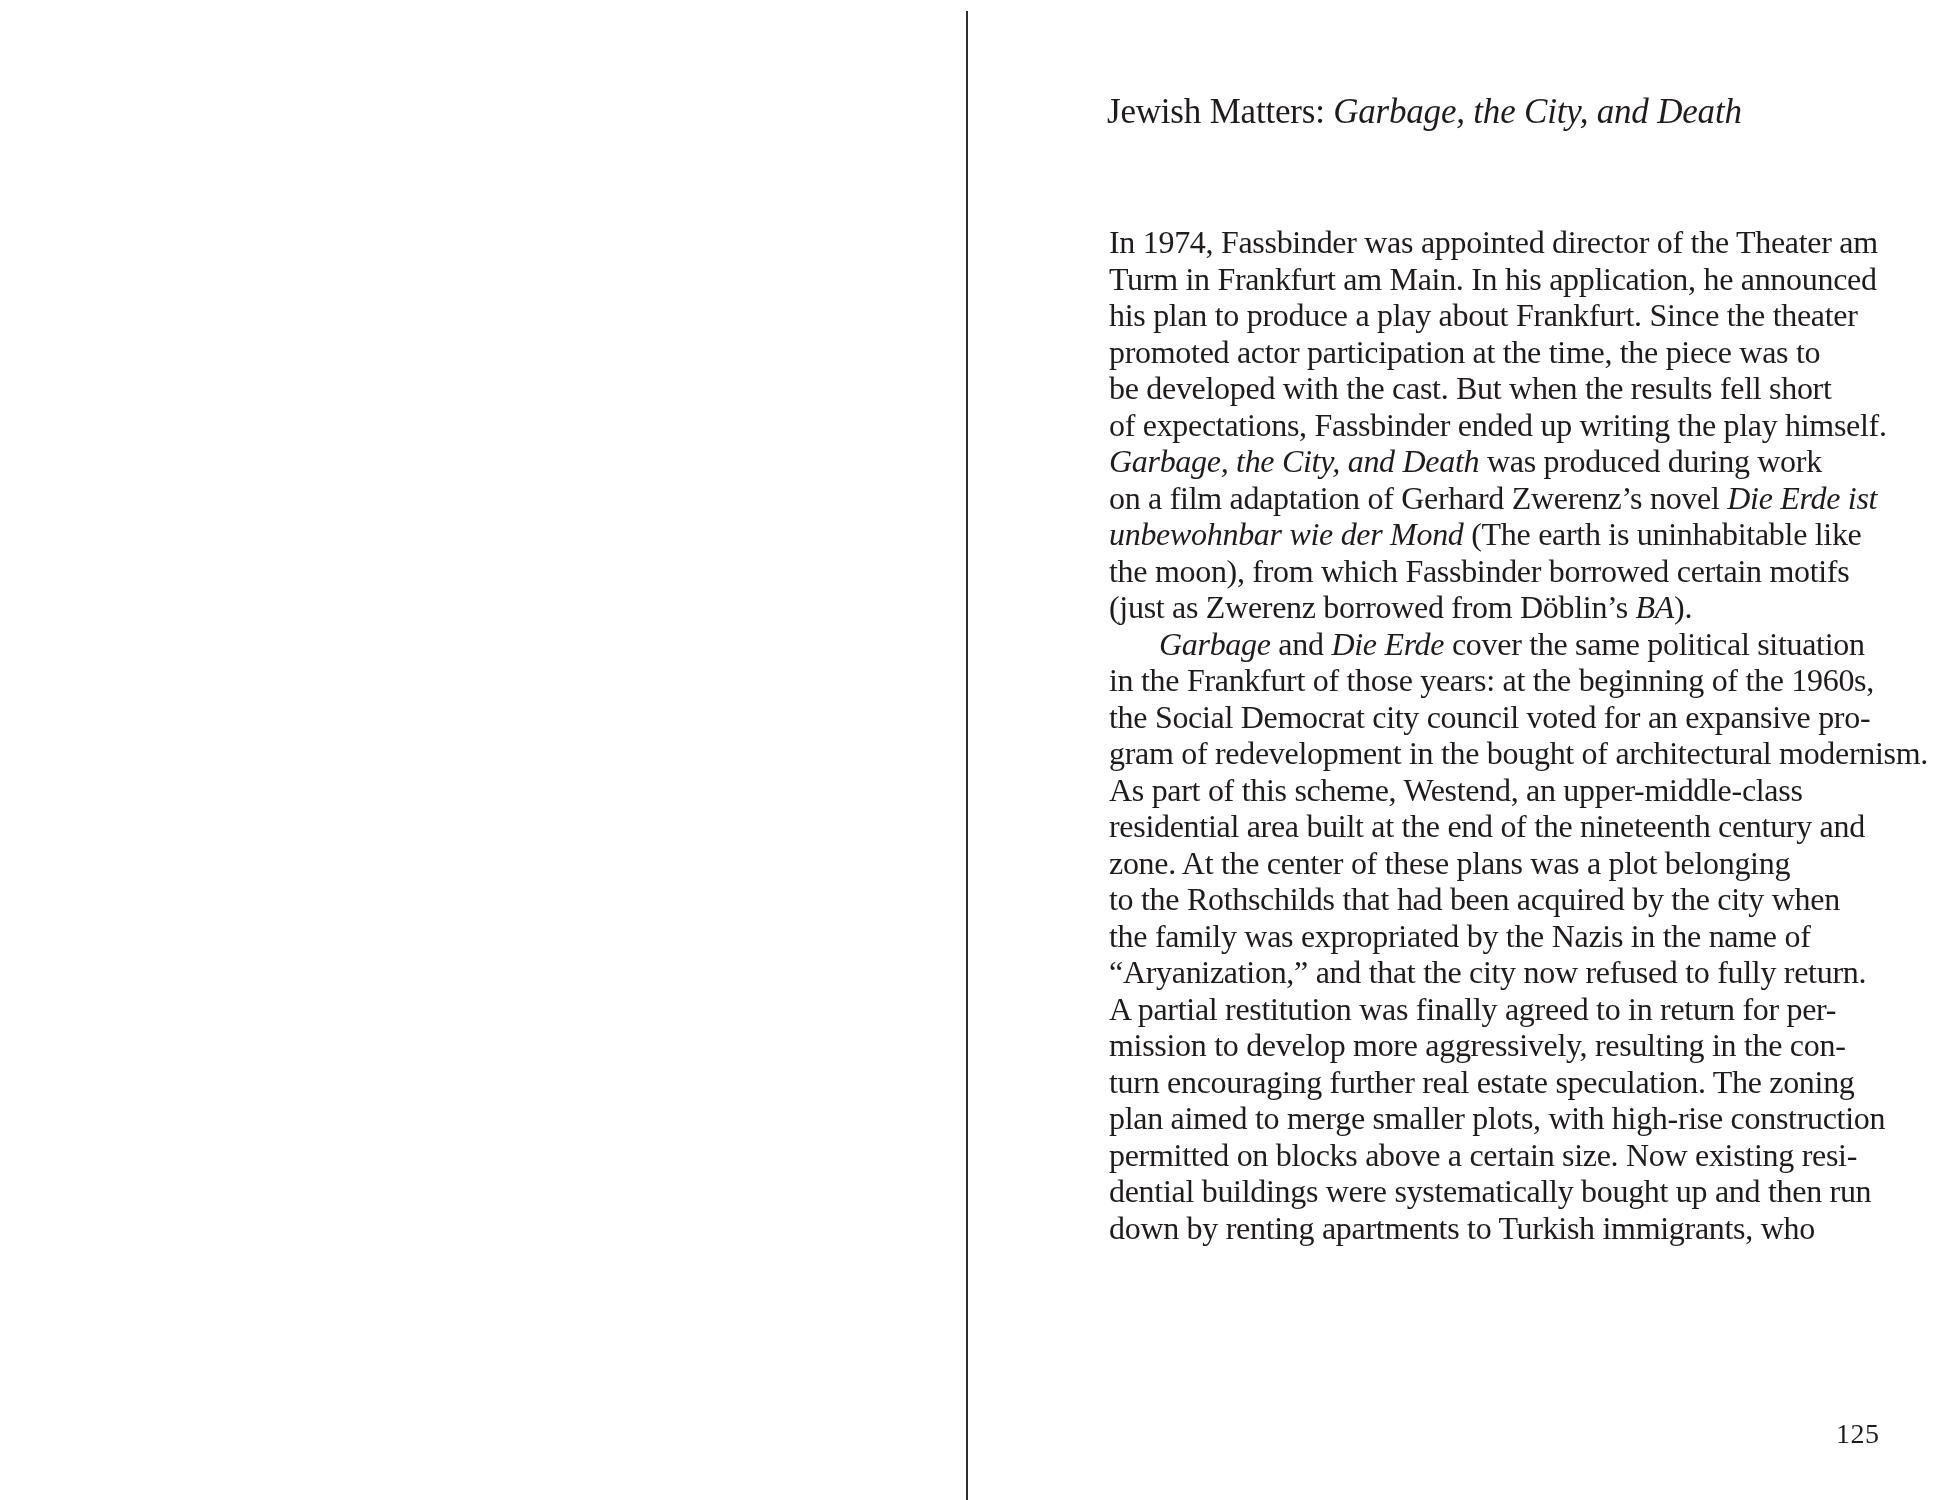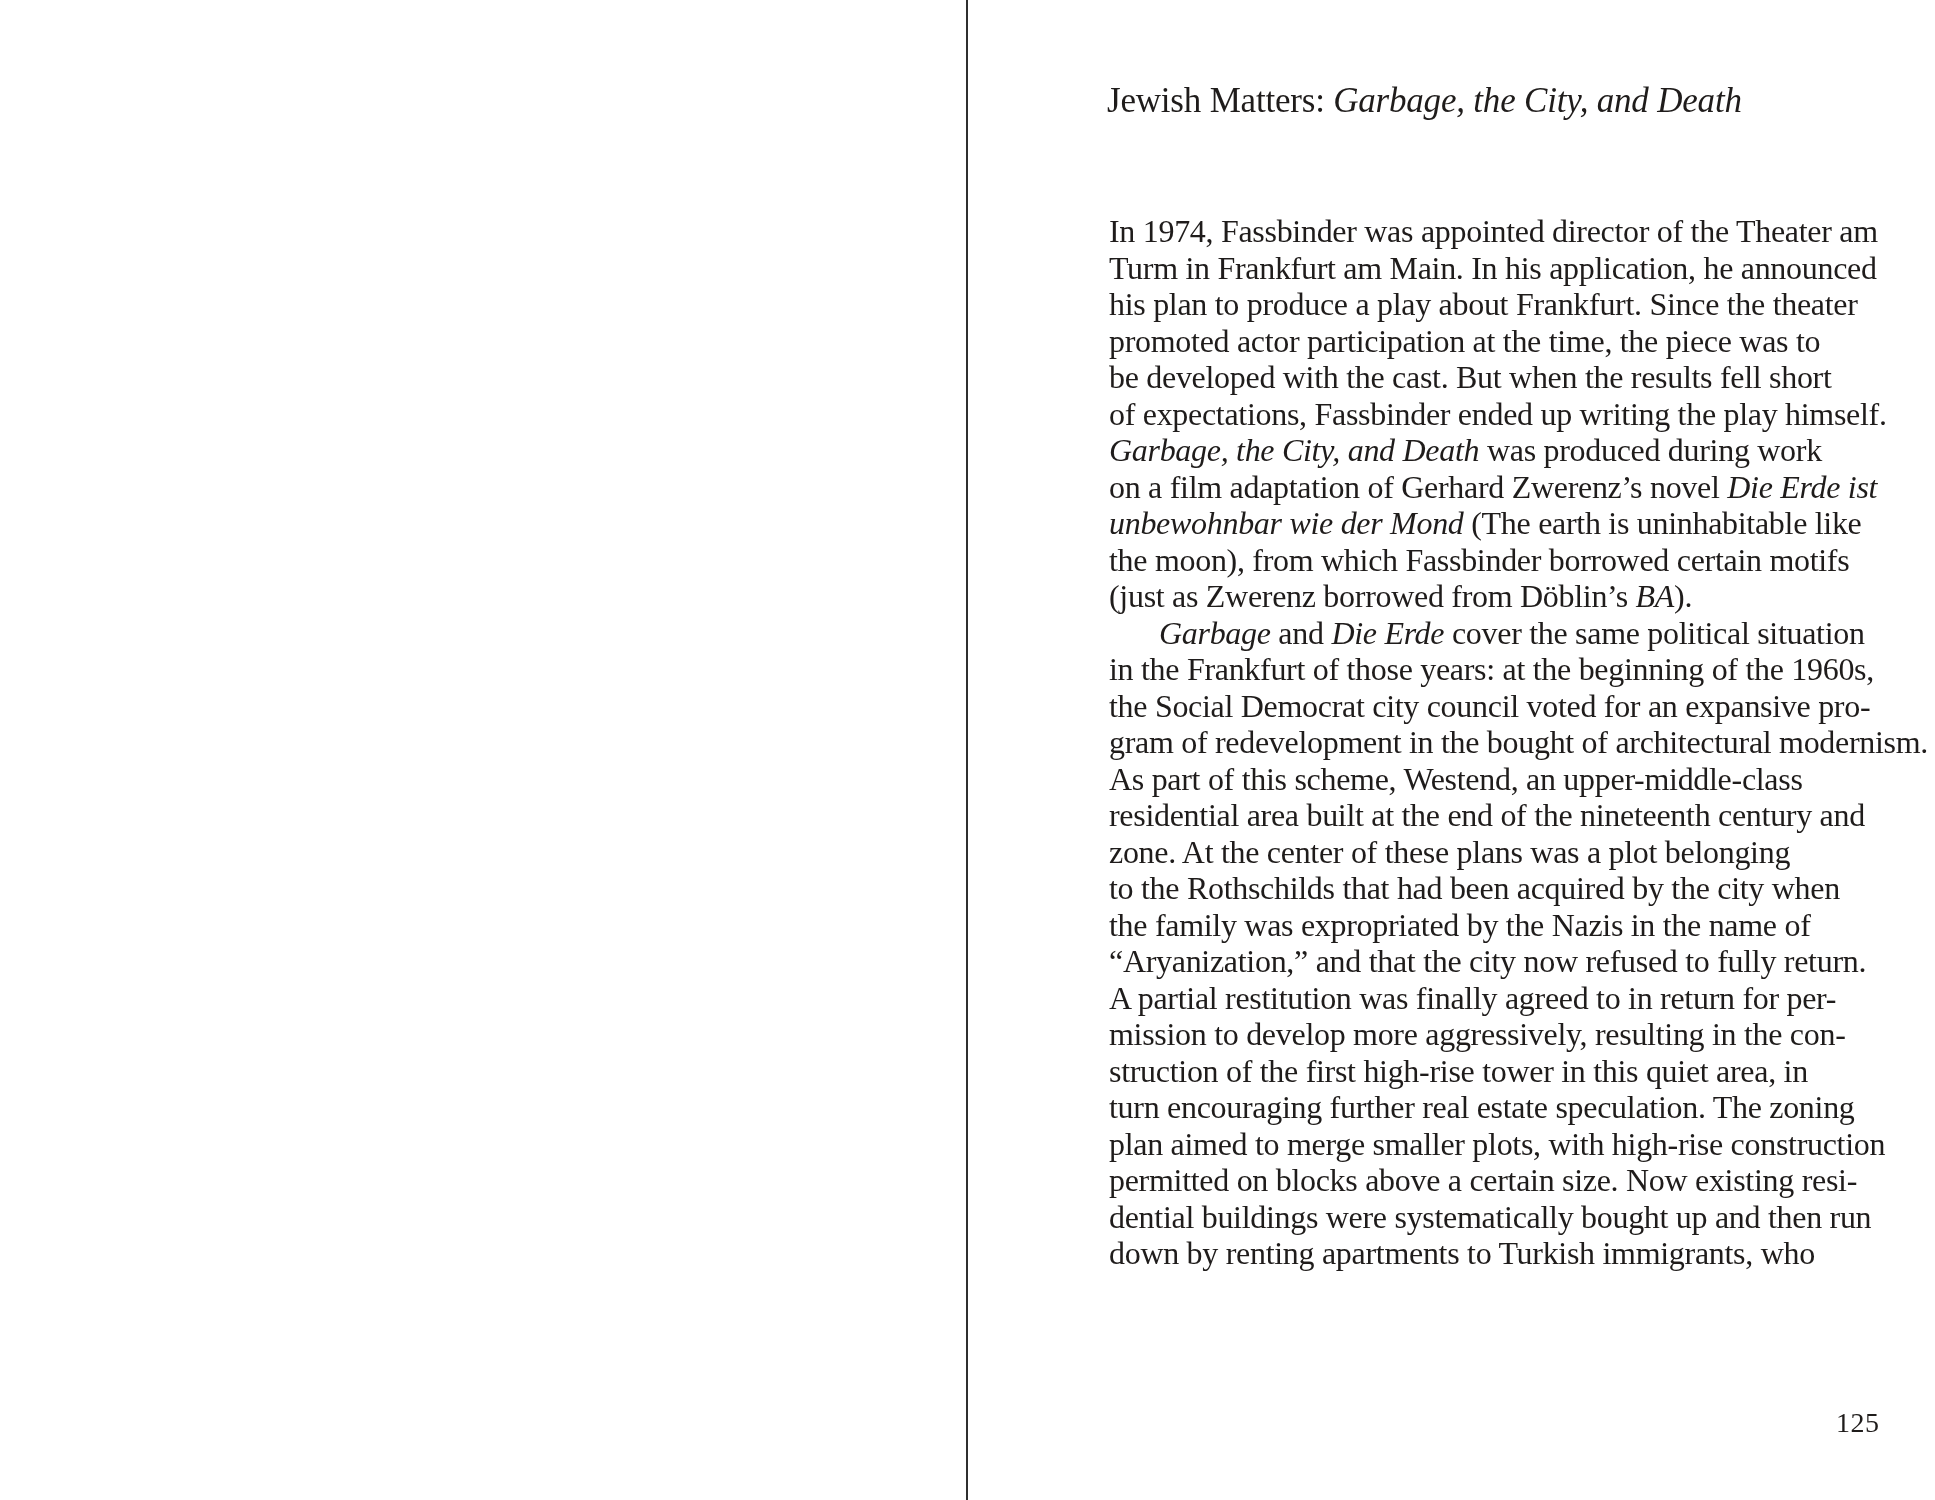--- a/index.html
+++ b/index.html
@@ -12,7 +12,7 @@
     font-family: "Liberation Serif", "DejaVu Serif", serif;
     color: #1f1c1b;
   }
-  .spread { position: absolute; inset: 0; }
+  .spread { position: absolute; inset: 0; margin-top: 11px; }
   .left-page {
     position: absolute;
     left: 0; top: 0;

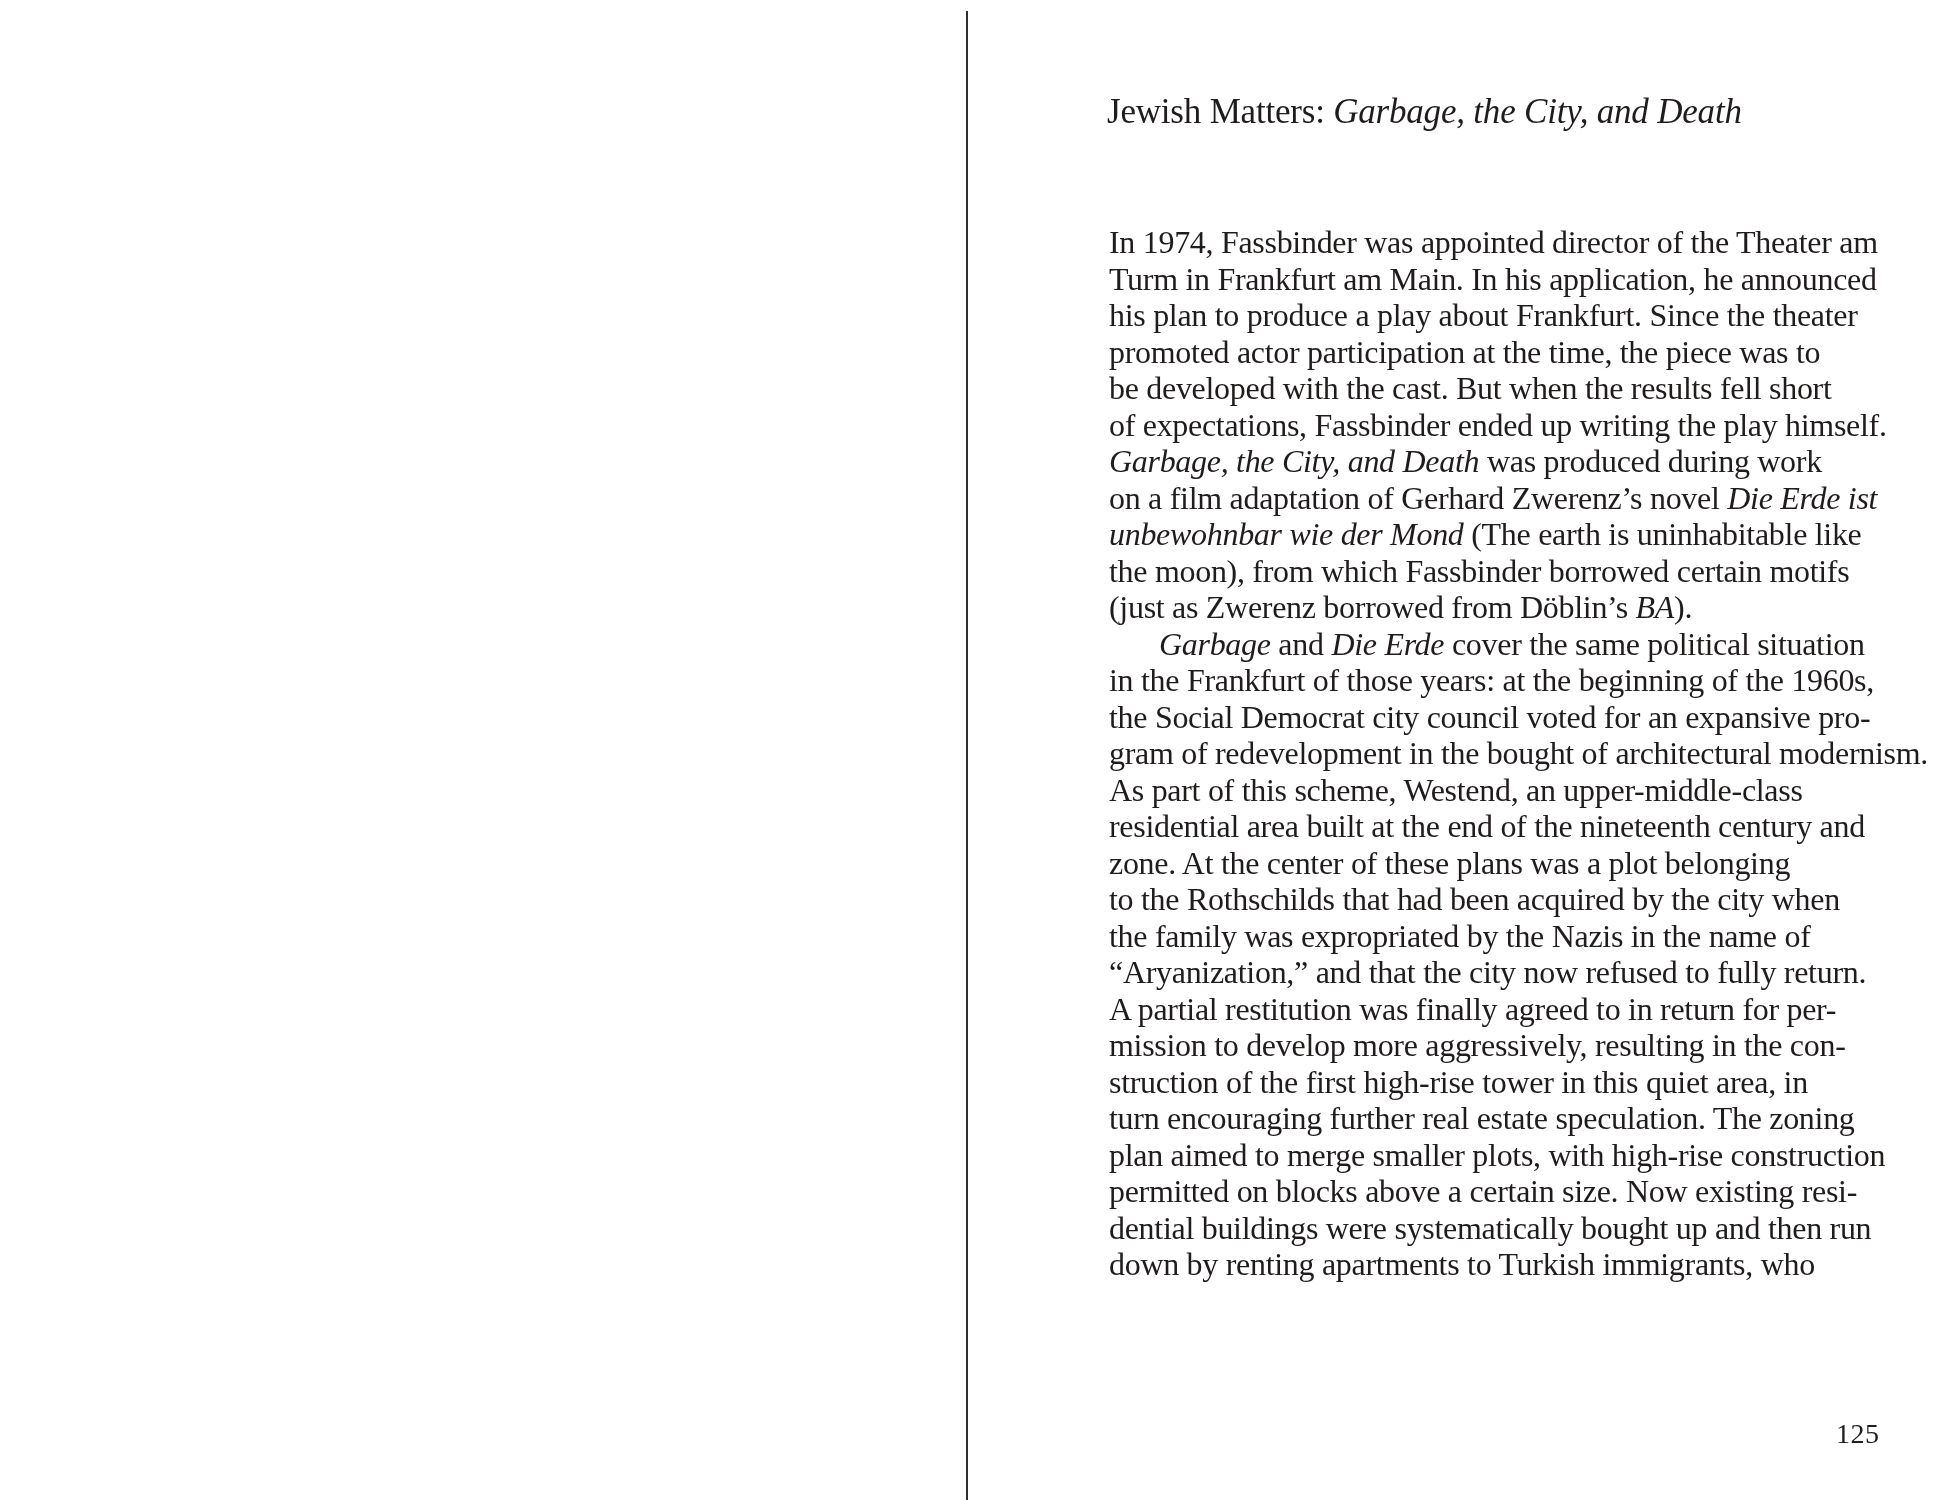--- a/index.html
+++ b/index.html
@@ -104,7 +104,6 @@
         <div class="line"><span>“Aryanization,” and that the city now refused to fully return.</span></div>
         <div class="line"><span>A partial restitution was finally agreed to in return for per-</span></div>
         <div class="line"><span>mission to develop more aggressively, resulting in the con-</span></div>
-        <div class="line"><span>struction of the first high-rise tower in this quiet area, in</span></div>
         <div class="line"><span>turn encouraging further real estate speculation. The zoning</span></div>
         <div class="line"><span>plan aimed to merge smaller plots, with high-rise construction</span></div>
         <div class="line"><span>permitted on blocks above a certain size. Now existing resi-</span></div>

